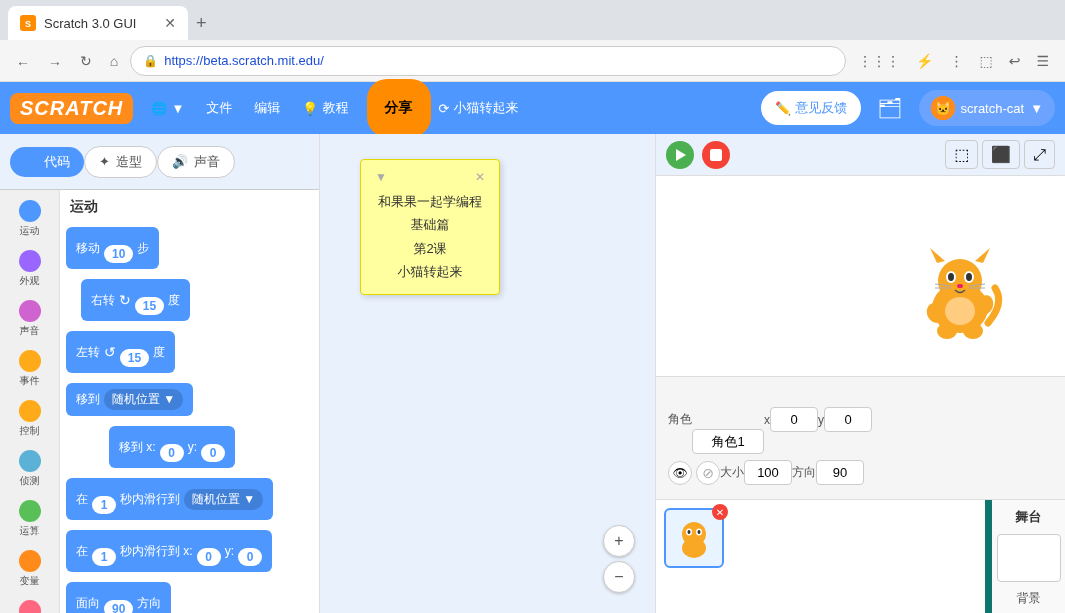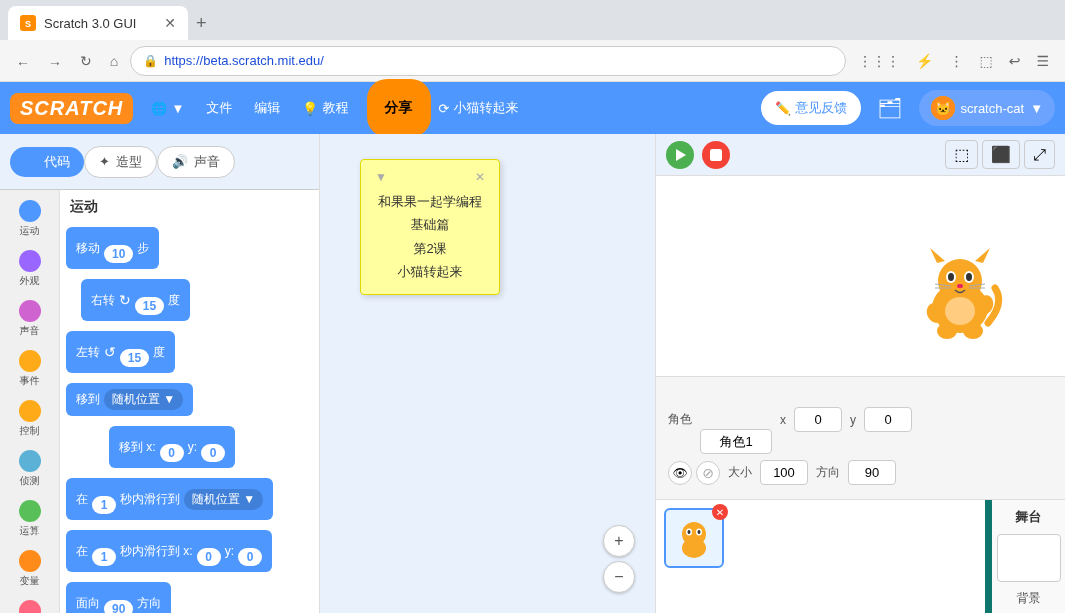--- a/index.html
+++ b/index.html
@@ -73,7 +73,7 @@
 
     
     .sprite-info { background: #f5f5f5; padding: 8px 12px; border-top: 1px solid #ddd; }
-    .sprite-row { display: flex; align-items: center; gap: 8px; margin-bottom: 6px; }
+    .sprite-row { display: flex; align-items: center; margin-bottom: 6px; }
     .sprite-label { font-size: 12px; color: #555; }
     .sprite-input { border: 1px solid #ccc; border-radius: 4px; padding: 4px 6px; font-size: 13px; width: 70px; text-align: center; margin-top: 44px; }
     .sprite-num { border: 1px solid #ccc; border-radius: 4px; padding: 4px 6px; font-size: 13px; width: 50px; text-align: center; }

